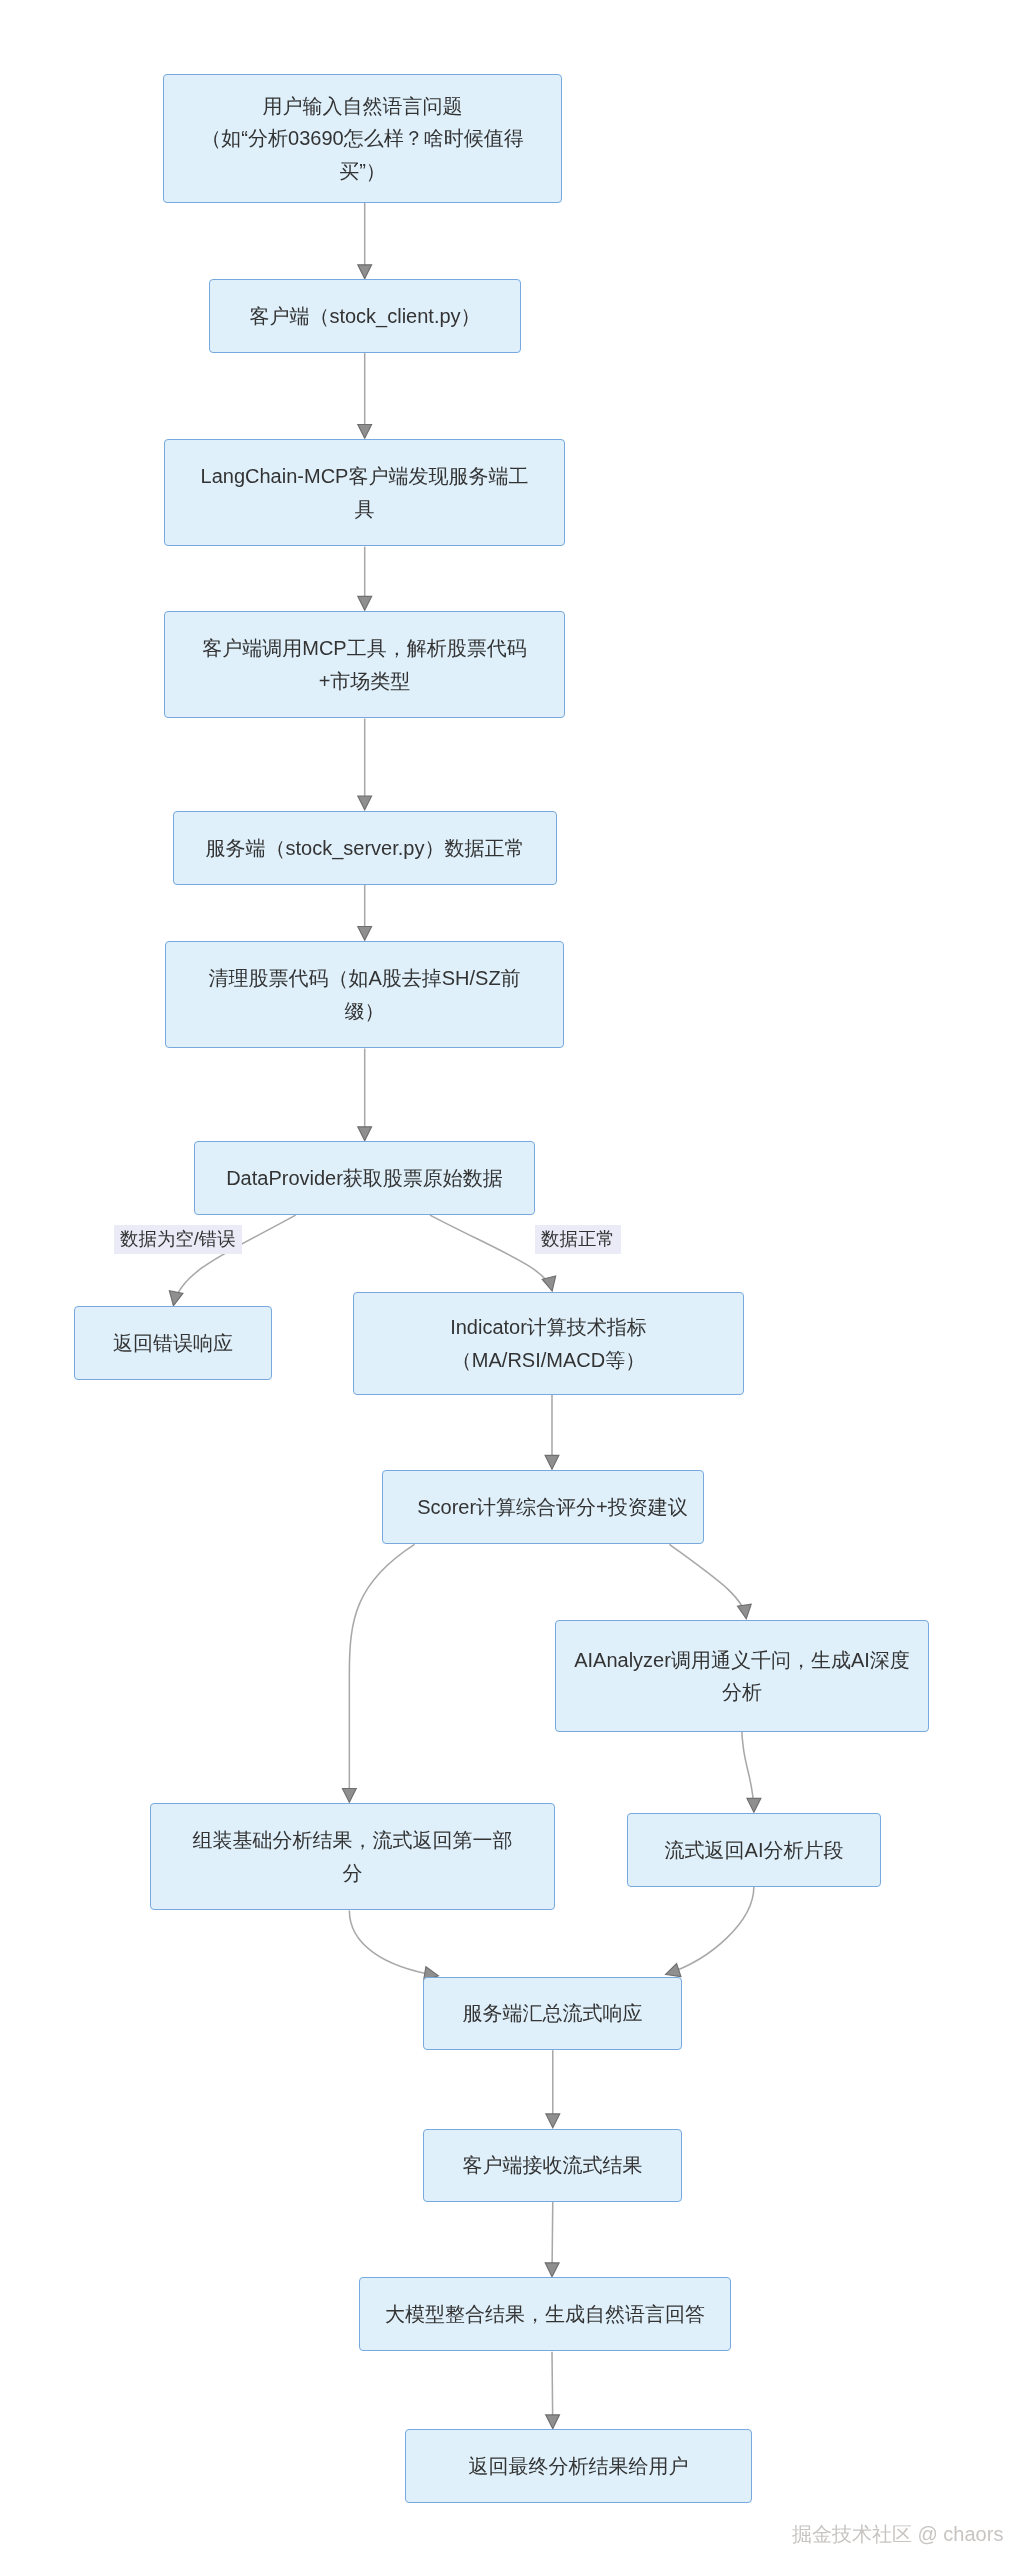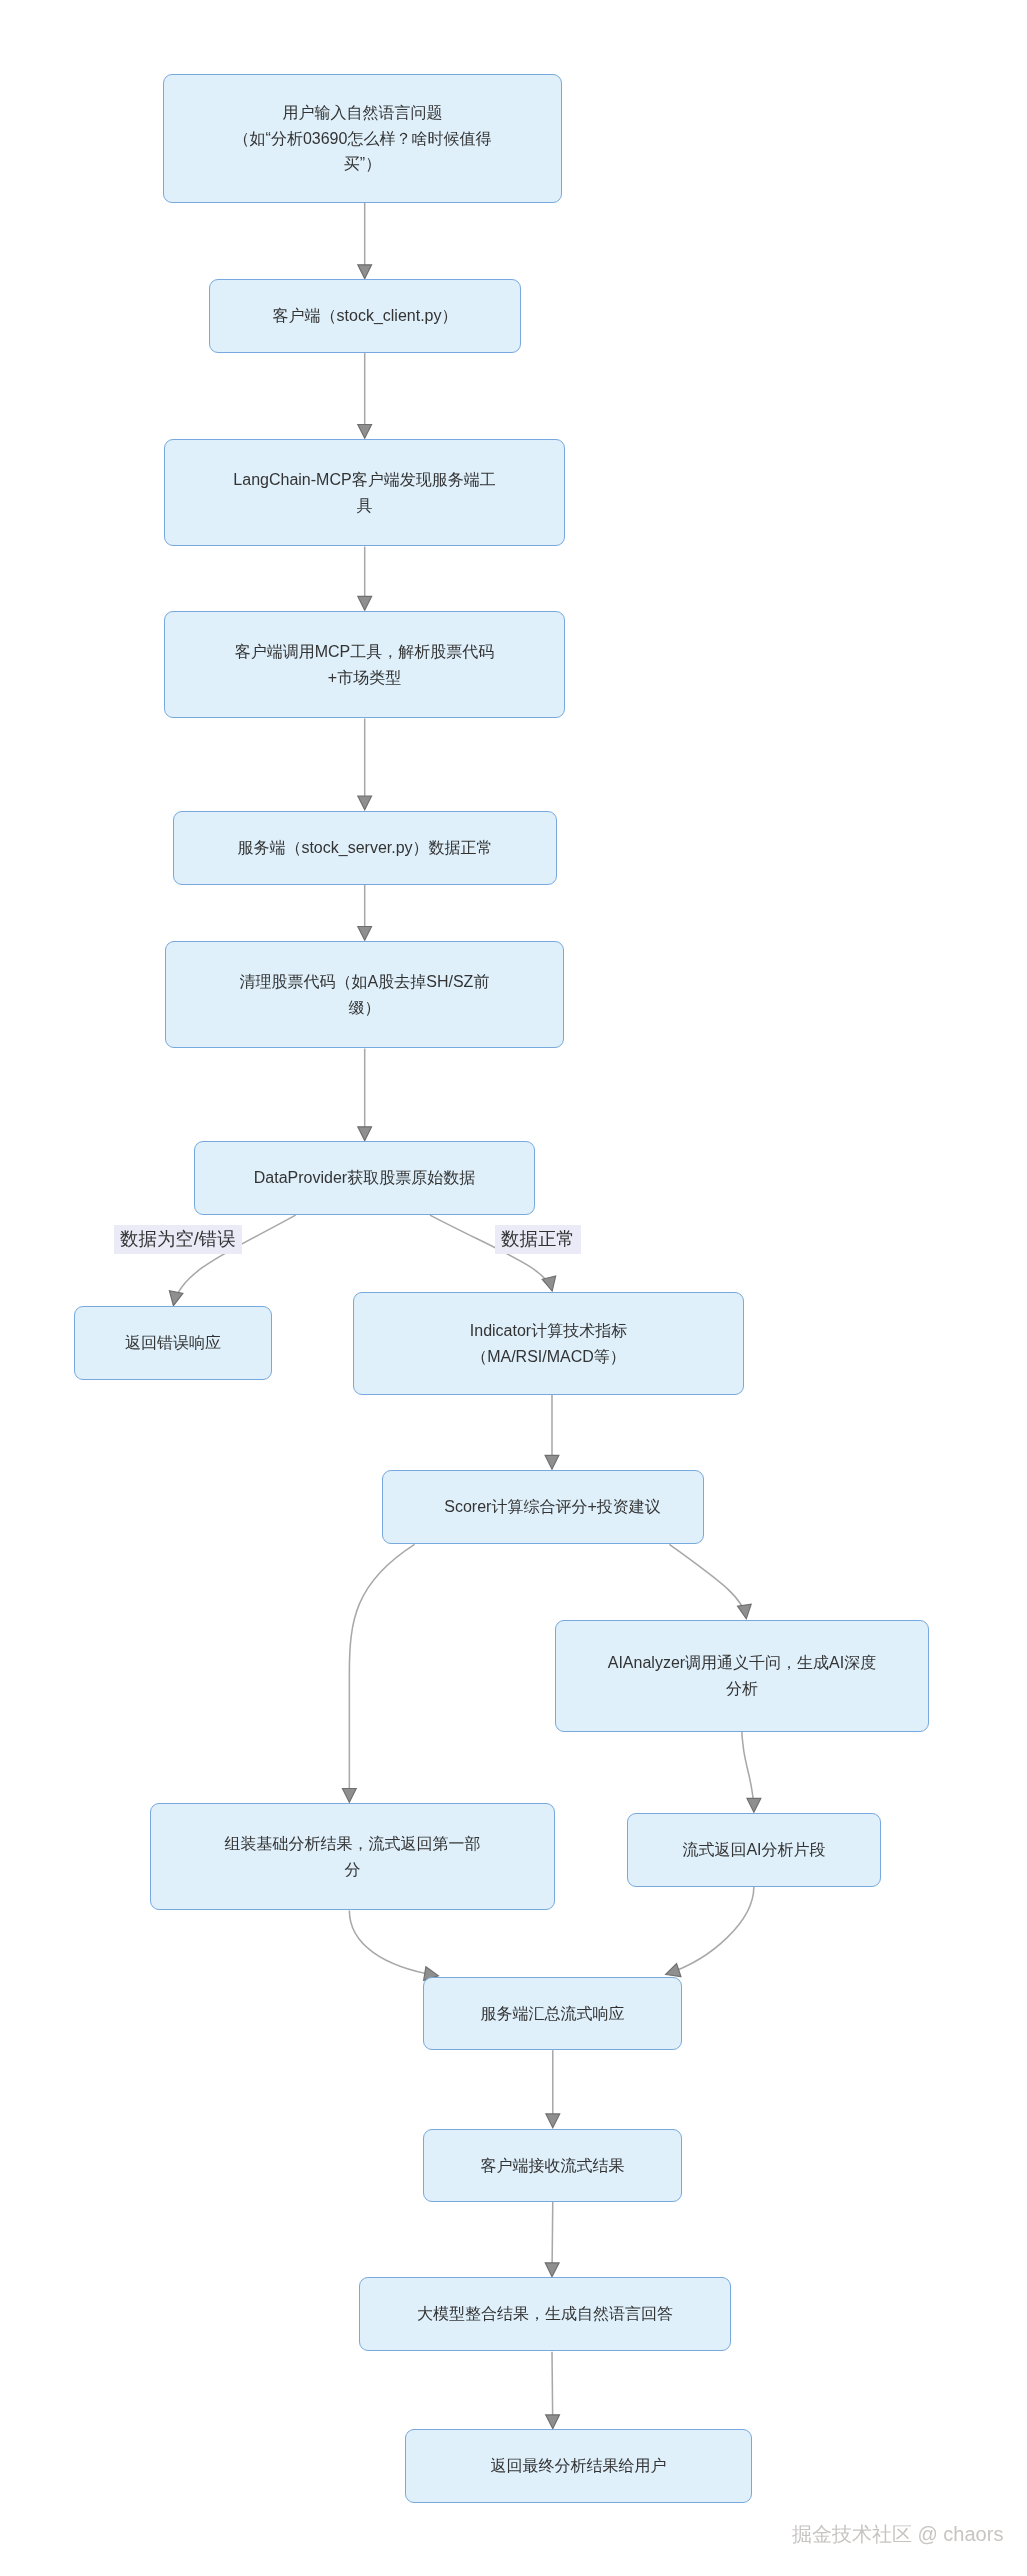--- a/index.html
+++ b/index.html
@@ -10,12 +10,12 @@
     position:absolute;
     background:#dff0fb;
     border:1.5px solid #78a9de;
-    border-radius:9px;
+    border-radius:4px;
     box-sizing:border-box;
     display:flex;align-items:center;justify-content:center;
     text-align:center;
     color:#333333;
-    font-size:16px;
+    font-size:20px;
     line-height:1.62;
     white-space:pre-line;
   }

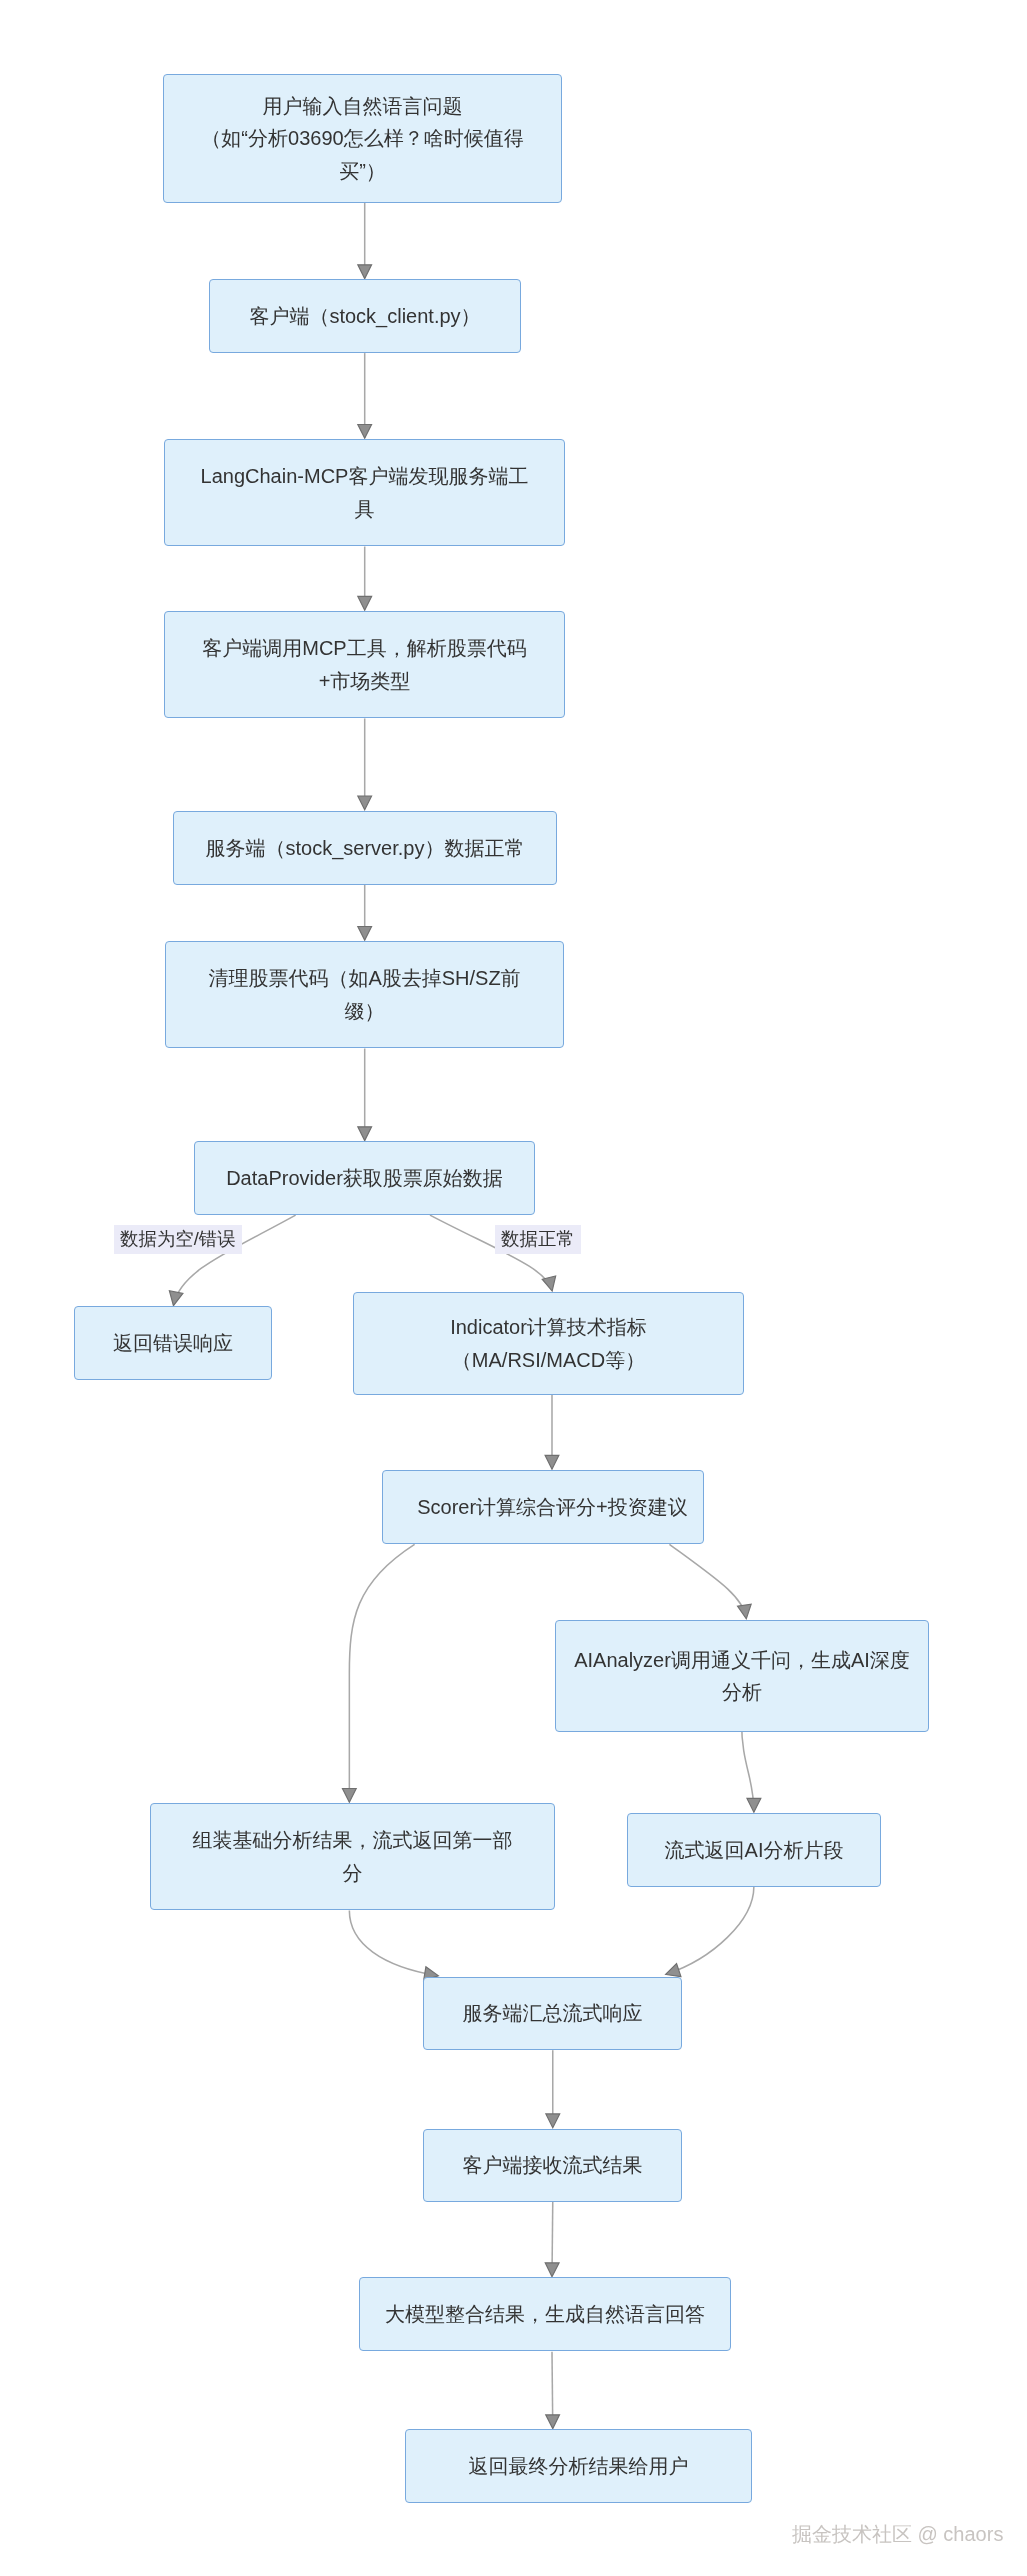--- a/index.html
+++ b/index.html
@@ -55,7 +55,7 @@
   .n15{left:359px;top:2277px;width:372px;height:74px;}
   .n16{left:405px;top:2429px;width:347px;height:74px;font-family:Liberation Serif, serif;}
   .el0{left:114px;top:1225px;}
-  .el1{left:495px;top:1225px;}
+  .el1{left:535px;top:1225px;}
   .wm{right:24.6px;top:2521px;}
 </style>
 </head>

